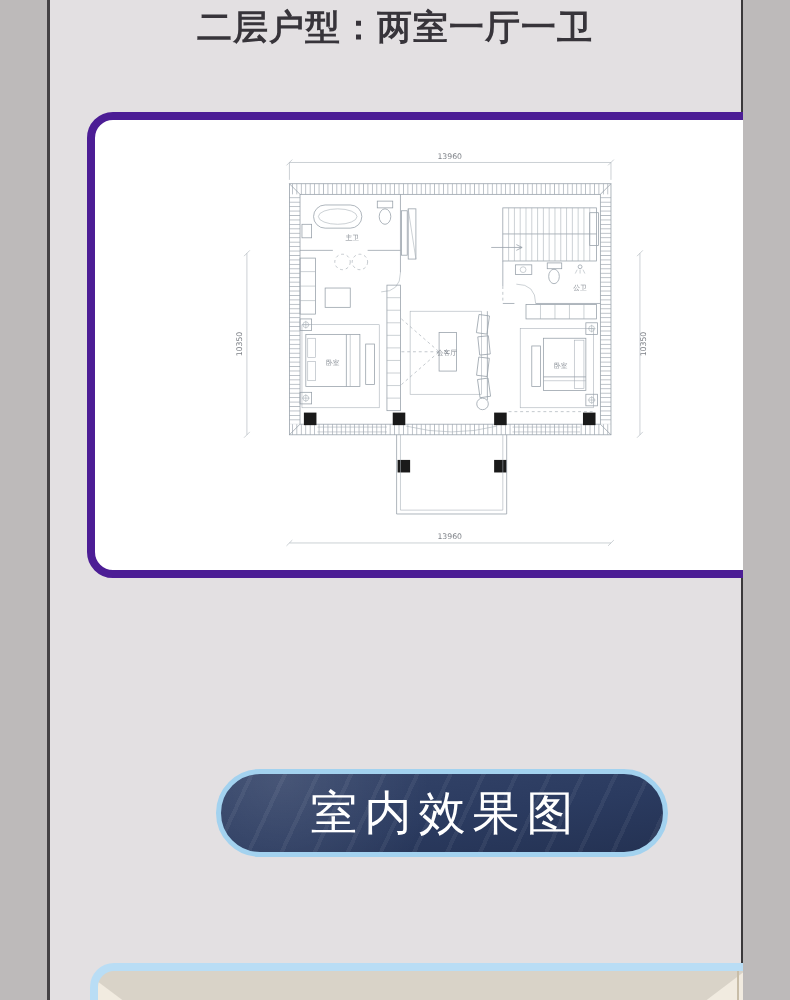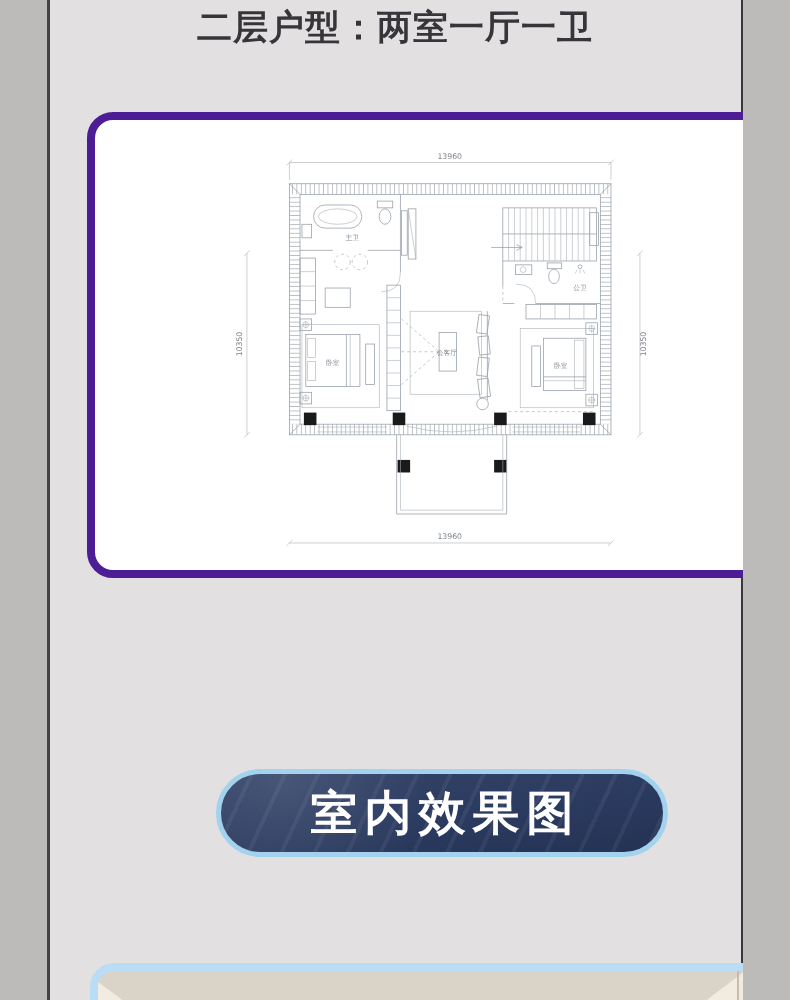--- a/index.html
+++ b/index.html
@@ -41,7 +41,7 @@
       rgba(255,255,255,0) 0 26px, rgba(255,255,255,0.055) 26px 30px);
   }
   .banner .banner-label{
-    position:relative;z-index:1;color:#ffffff;font-size:47px;font-weight:700;
+    position:relative;z-index:1;color:#ffffff;font-size:47px;font-weight:400;
     letter-spacing:7px;padding-left:7px;white-space:nowrap;
   }
 

